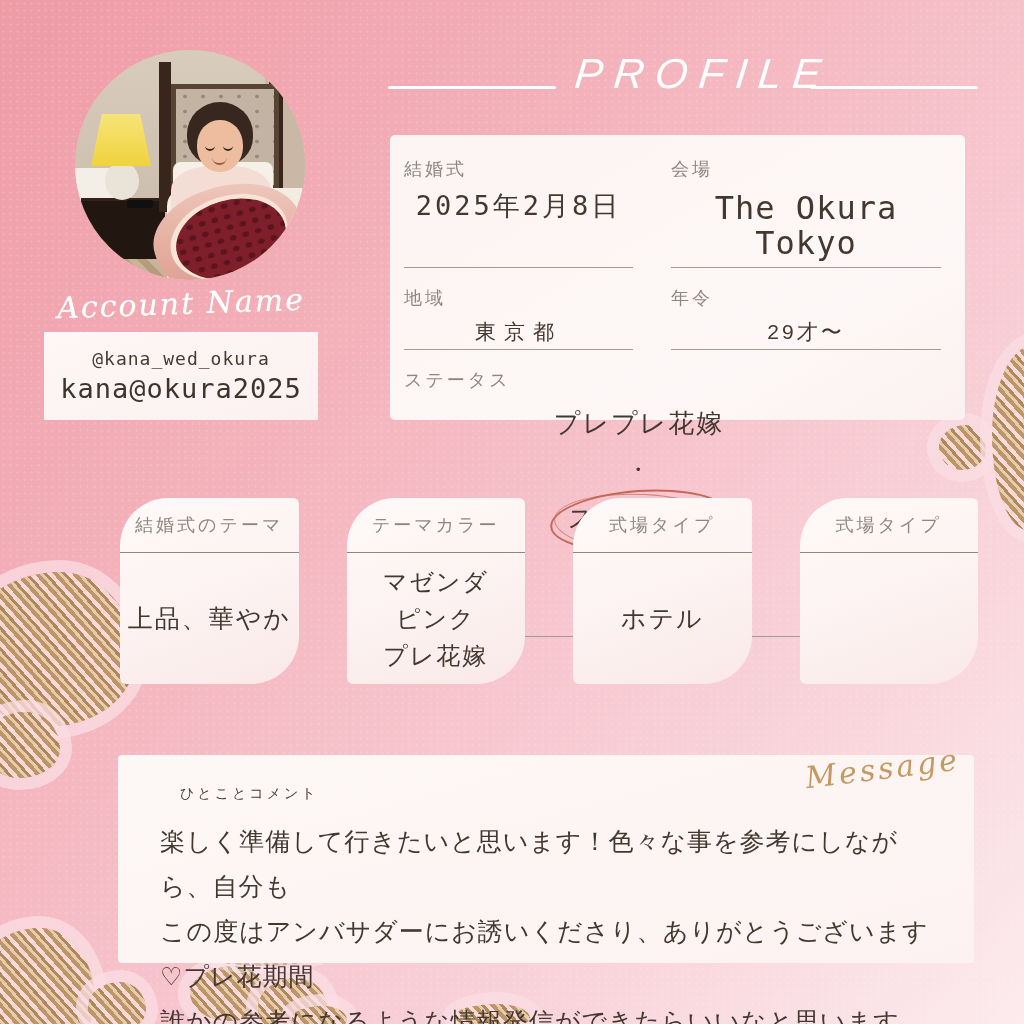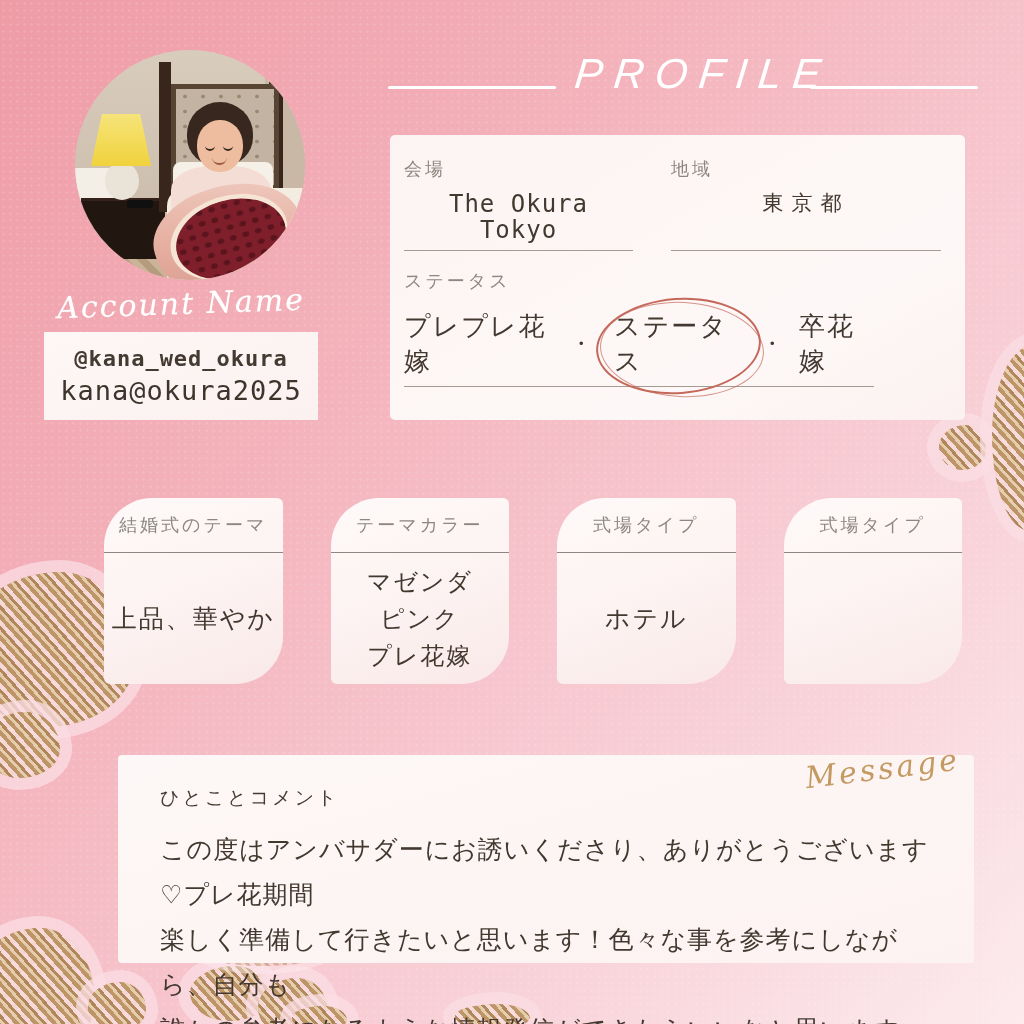--- a/index.html
+++ b/index.html
@@ -155,6 +155,10 @@
   <div class="main-box">
     <div class="field-grid">
       <div class="field">
+        <div class="field-label">結婚式</div>
+        <div class="field-value latin-hand" style="font-size:27px;letter-spacing:3px;">2025年2月8日</div>
+      </div>
+      <div class="field">
         <div class="field-label">会場</div>
         <div class="field-value latin-hand">The Okura Tokyo</div>
       </div>

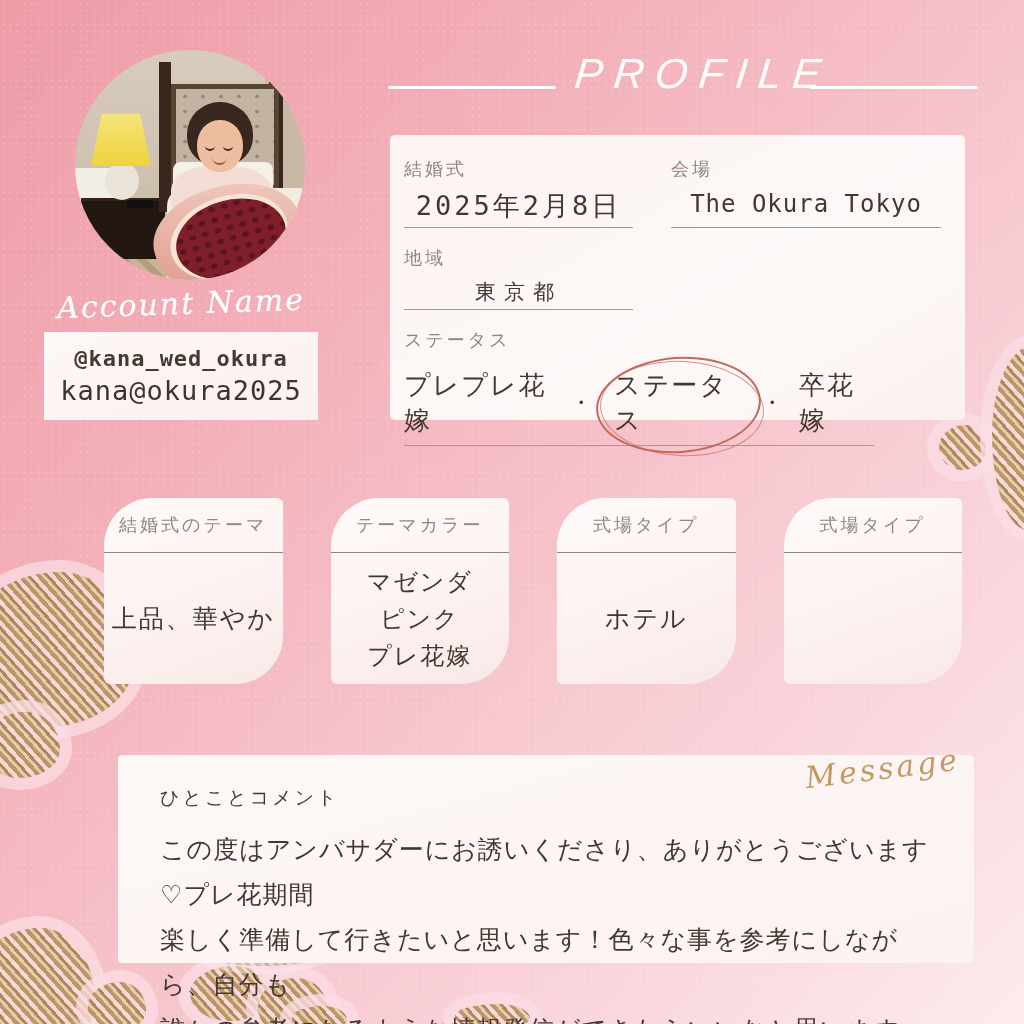--- a/index.html
+++ b/index.html
@@ -73,7 +73,7 @@
   .field{border-bottom:1.5px solid #a39a91;padding-bottom:6px;margin-bottom:18px;}
   .field-label{font-size:18px;color:#8d8781;letter-spacing:3px;}
   .field-value{font-size:21px;color:#43382f;text-align:center;margin-top:10px;letter-spacing:3px;line-height:1.1;}
-  .latin-hand{font-family:"DejaVu Sans Mono","Liberation Mono",monospace;font-size:24px;letter-spacing:1px;}
+  .latin-hand{font-family:"DejaVu Sans Mono","Liberation Mono",monospace;font-size:32px;letter-spacing:1px;}
   .status-block{width:470px;border-bottom:1.5px solid #a39a91;padding-bottom:5px;}
   .status-values{display:flex;justify-content:center;align-items:center;gap:14px;font-size:26px;color:#43382f;margin-top:14px;letter-spacing:2px;}
   .sep{color:#43382f;font-size:22px;}

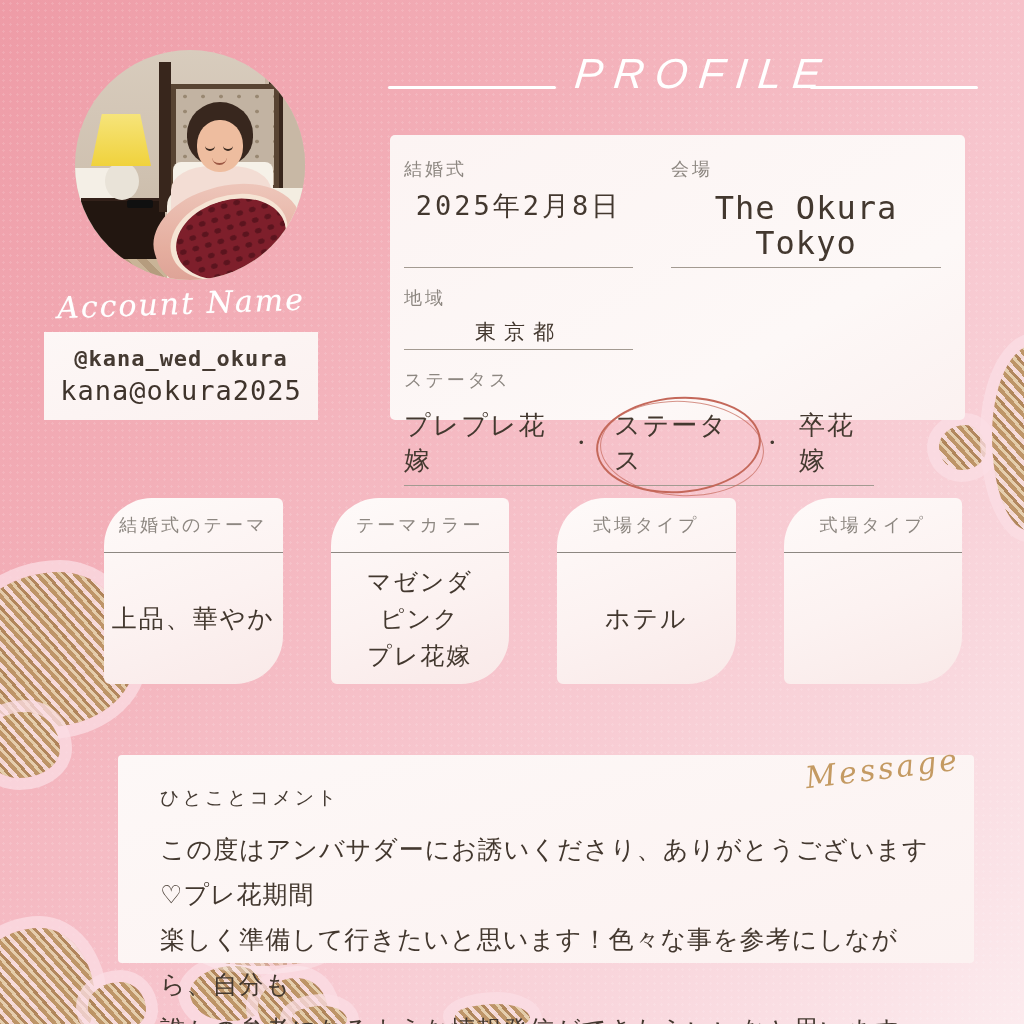--- a/index.html
+++ b/index.html
@@ -166,6 +166,10 @@
         <div class="field-label">地域</div>
         <div class="field-value" style="letter-spacing:8px;">東京都</div>
       </div>
+      <div class="field">
+        <div class="field-label">年令</div>
+        <div class="field-value">29才〜</div>
+      </div>
     </div>
     <div class="status-block">
       <div class="field-label">ステータス</div>

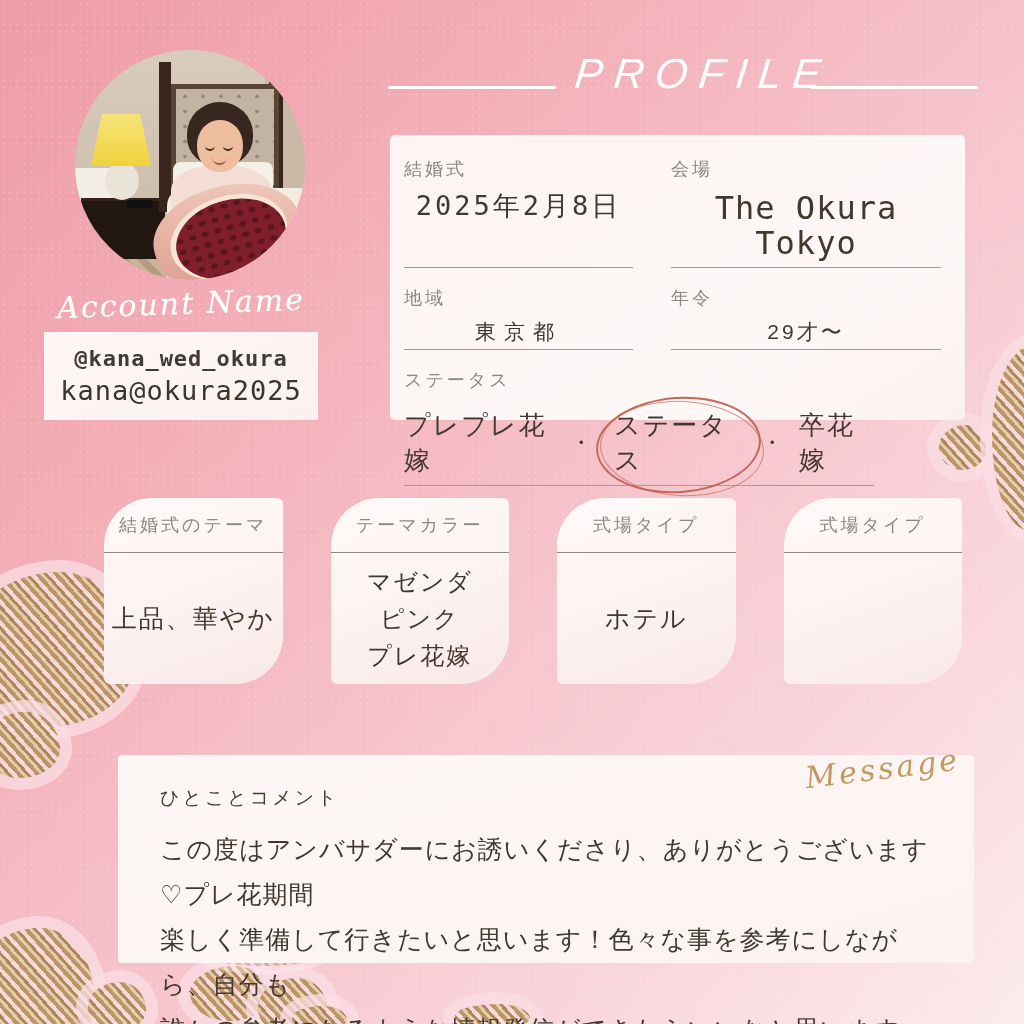--- a/index.html
+++ b/index.html
@@ -57,7 +57,7 @@
     text-shadow:0 0 1px rgba(255,255,255,.6);transform:rotate(-2deg);}
   .account-box{position:absolute;left:44px;top:332px;width:274px;height:88px;
     background:linear-gradient(160deg,#fdf7f6,#fbf1f0);display:flex;flex-direction:column;align-items:center;justify-content:center;gap:4px;}
-  .account-handle{font-family:"DejaVu Sans Mono","Liberation Mono",monospace;font-size:22px;color:#453a32;letter-spacing:1px;font-weight:bold;}
+  .account-handle{font-family:"DejaVu Sans Mono","Liberation Mono",monospace;font-size:18px;color:#453a32;letter-spacing:1px;}
   .account-name{font-family:"DejaVu Sans Mono","Liberation Mono",monospace;font-size:27px;color:#3f342c;letter-spacing:1px;}
   
   .profile-title{position:absolute;left:575px;top:50px;width:220px;text-align:center;color:#ffffff;

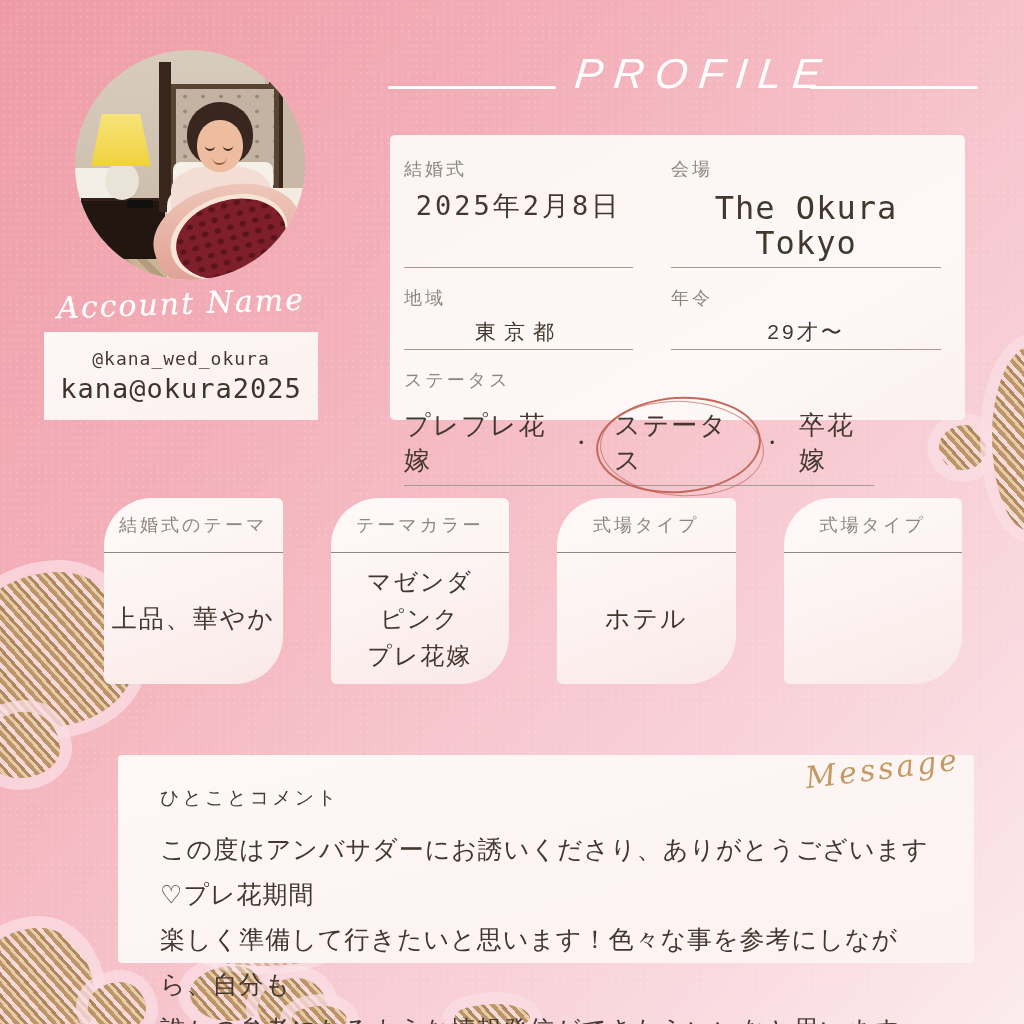--- a/index.html
+++ b/index.html
@@ -75,7 +75,7 @@
   .field-value{font-size:21px;color:#43382f;text-align:center;margin-top:10px;letter-spacing:3px;line-height:1.1;}
   .latin-hand{font-family:"DejaVu Sans Mono","Liberation Mono",monospace;font-size:32px;letter-spacing:1px;}
   .status-block{width:470px;border-bottom:1.5px solid #a39a91;padding-bottom:5px;}
-  .status-values{display:flex;justify-content:center;align-items:center;gap:14px;font-size:26px;color:#43382f;margin-top:14px;letter-spacing:2px;}
+  .status-values{display:flex;justify-content:center;align-items:center;gap:14px;font-size:26px;color:#43382f;margin-top:14px;letter-spacing:2px;flex-direction:column;}
   .sep{color:#43382f;font-size:22px;}
   .circled{position:relative;display:inline-block;padding:2px 6px;}
   .circled::before{content:'';position:absolute;inset:-9px -14px -13px -12px;border:2.5px solid #c4685a;border-radius:50%;transform:rotate(-4deg);}

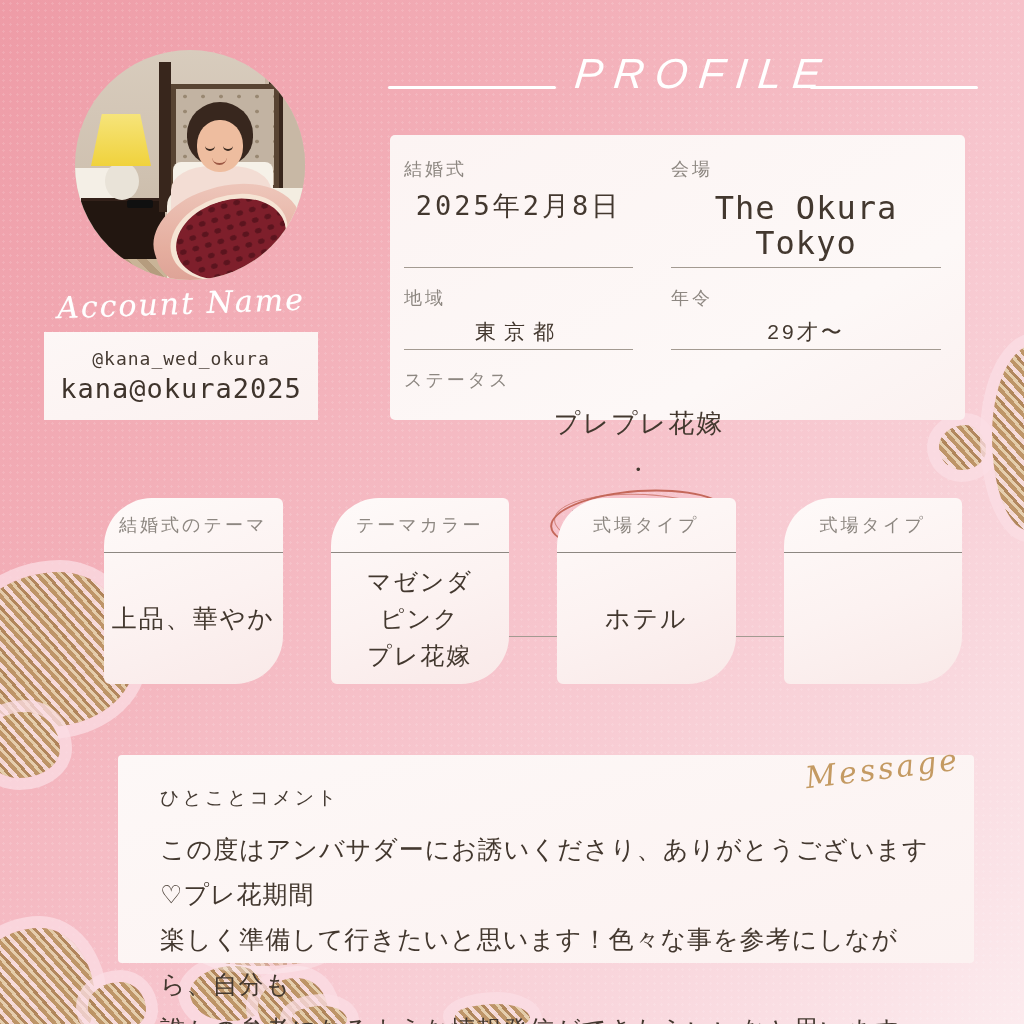--- a/index.html
+++ b/index.html
@@ -81,7 +81,7 @@
   .circled::before{content:'';position:absolute;inset:-9px -14px -13px -12px;border:2.5px solid #c4685a;border-radius:50%;transform:rotate(-4deg);}
   .circled::after{content:'';position:absolute;inset:-5px -17px -16px -8px;border:1.5px solid #c4685a;border-radius:50%;transform:rotate(3deg);opacity:.7;}
   
-  .cards{position:absolute;left:104px;top:498px;width:858px;display:flex;justify-content:space-between;gap:48px;}
+  .cards{position:absolute;left:120px;top:498px;width:858px;display:flex;justify-content:space-between;gap:48px;}
   .card{width:190px;height:186px;border-radius:48px 6px 48px 6px;
     background:linear-gradient(160deg,#fefaf9 0%,#fcf2f1 55%,#f9e9e8 100%);
     display:flex;flex-direction:column;box-sizing:border-box;}

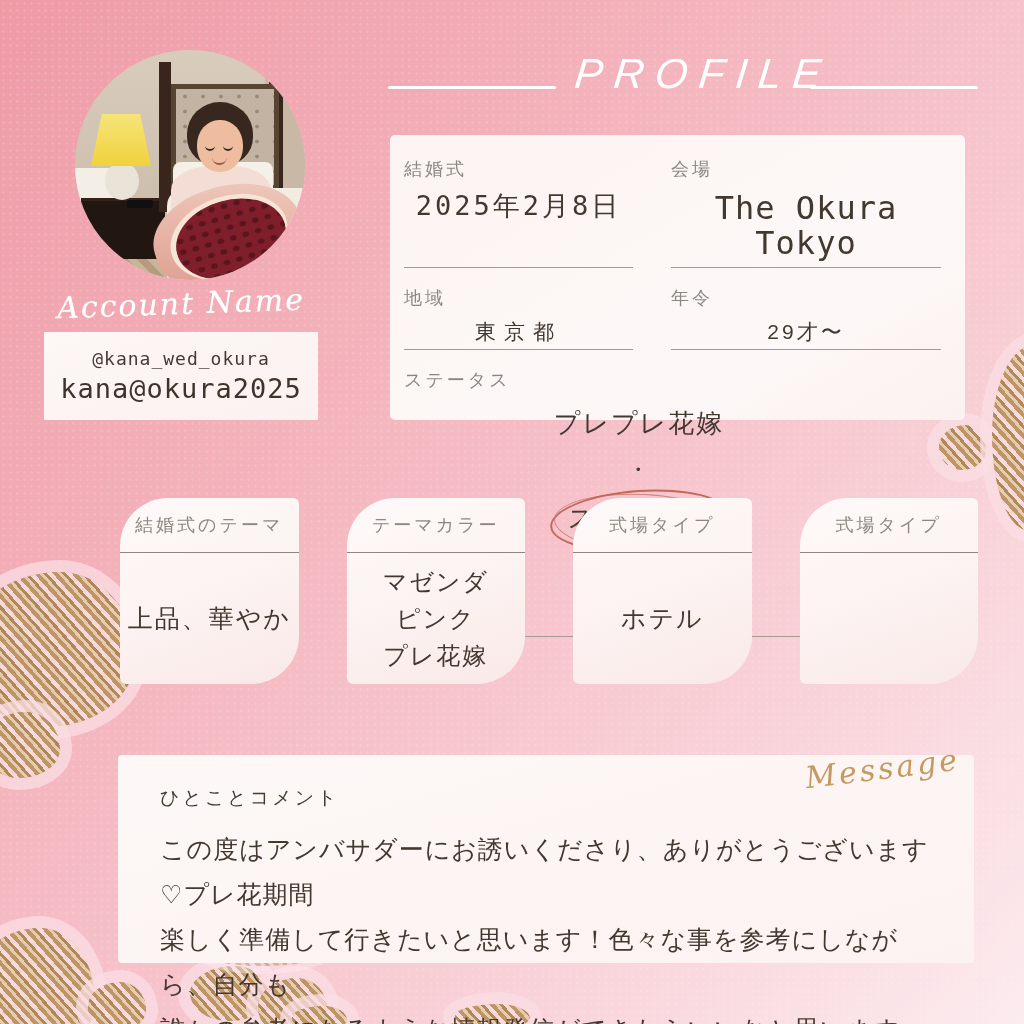--- a/index.html
+++ b/index.html
@@ -95,7 +95,7 @@
     background:linear-gradient(165deg,#fdf8f7,#fcf2f1);box-sizing:border-box;padding:30px 30px 0 42px;}
   .message-script{position:absolute;right:14px;top:-4px;color:#c49a62;
     font-family:"DejaVu Serif","Liberation Serif",serif;font-style:italic;font-size:30px;letter-spacing:3px;transform:rotate(-7deg);}
-  .message-heading{font-size:19px;color:#453b33;letter-spacing:3px;margin-bottom:16px;}
+  .message-heading{font-size:14px;color:#453b33;letter-spacing:3px;margin-bottom:16px;margin-left:20px;}
   .message-line{font-size:25px;color:#43382f;letter-spacing:1px;line-height:45px;}
 </style>
 </head>

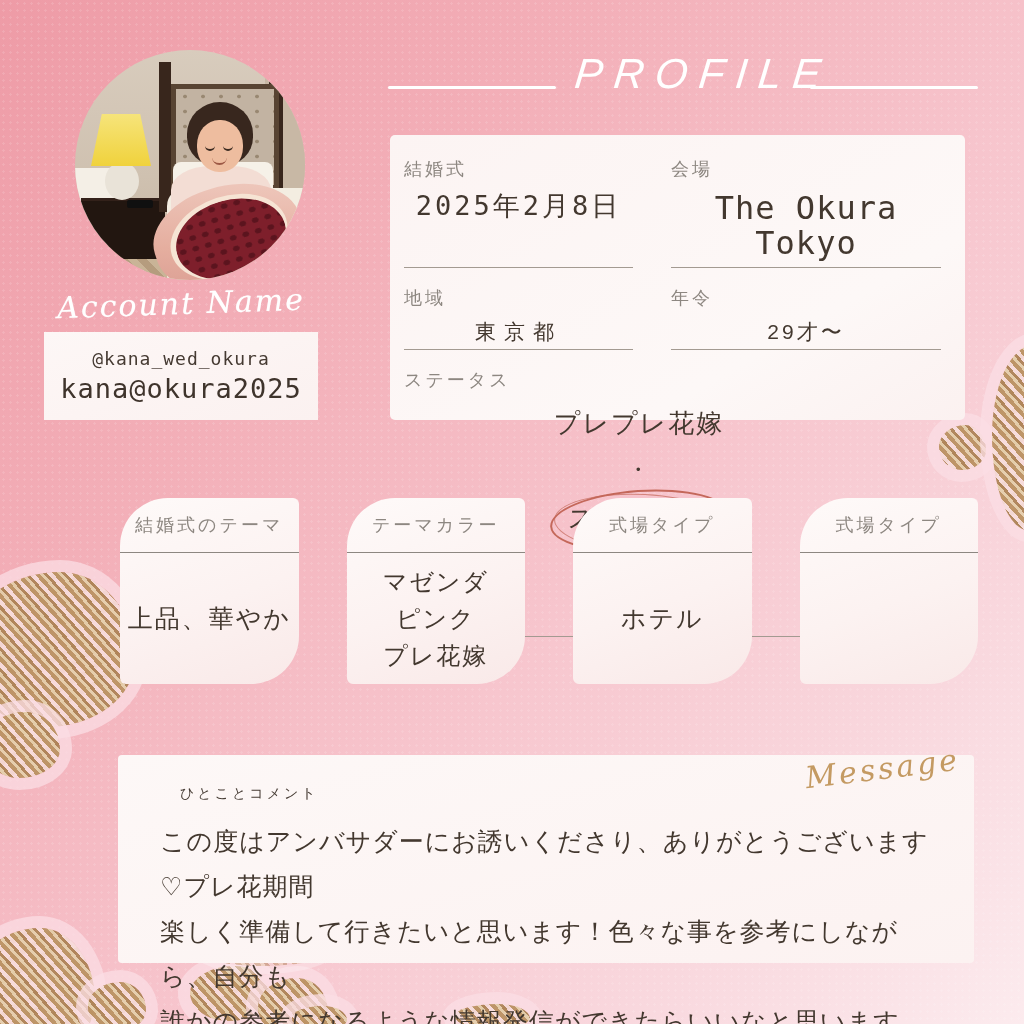--- a/index.html
+++ b/index.html
@@ -212,8 +212,8 @@
   <div class="message-box">
     <div class="message-script">Message</div>
     <div class="message-heading">ひとことコメント</div>
+    <div class="message-line">楽しく準備して行きたいと思います！色々な事を参考にしながら、自分も</div>
     <div class="message-line">この度はアンバサダーにお誘いくださり、ありがとうございます♡プレ花期間</div>
-    <div class="message-line">楽しく準備して行きたいと思います！色々な事を参考にしながら、自分も</div>
     <div class="message-line">誰かの参考になるような情報発信ができたらいいなと思います(o^^o)</div>
   </div>
 </div>

